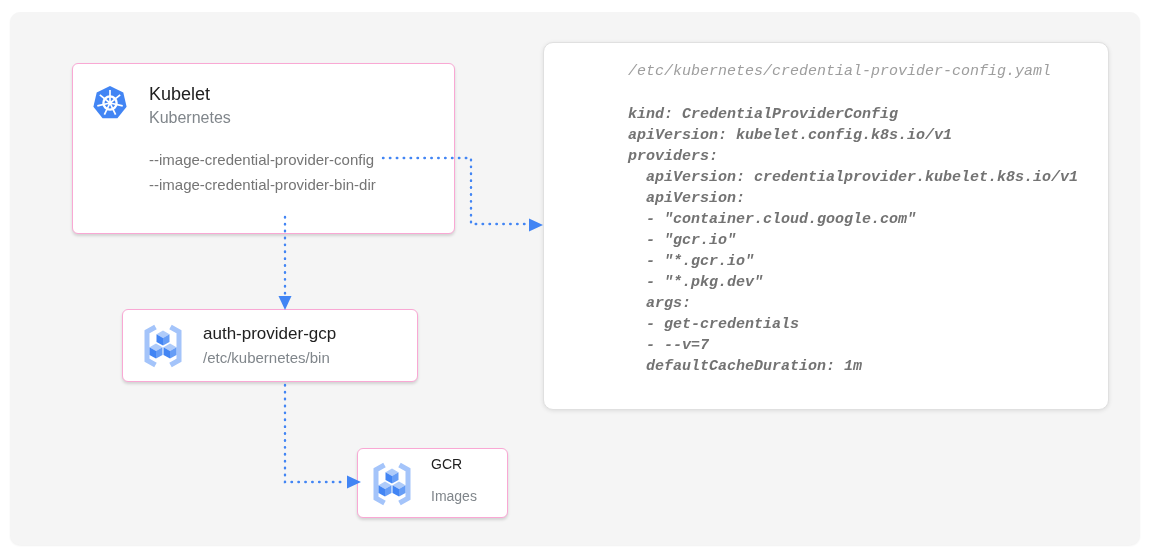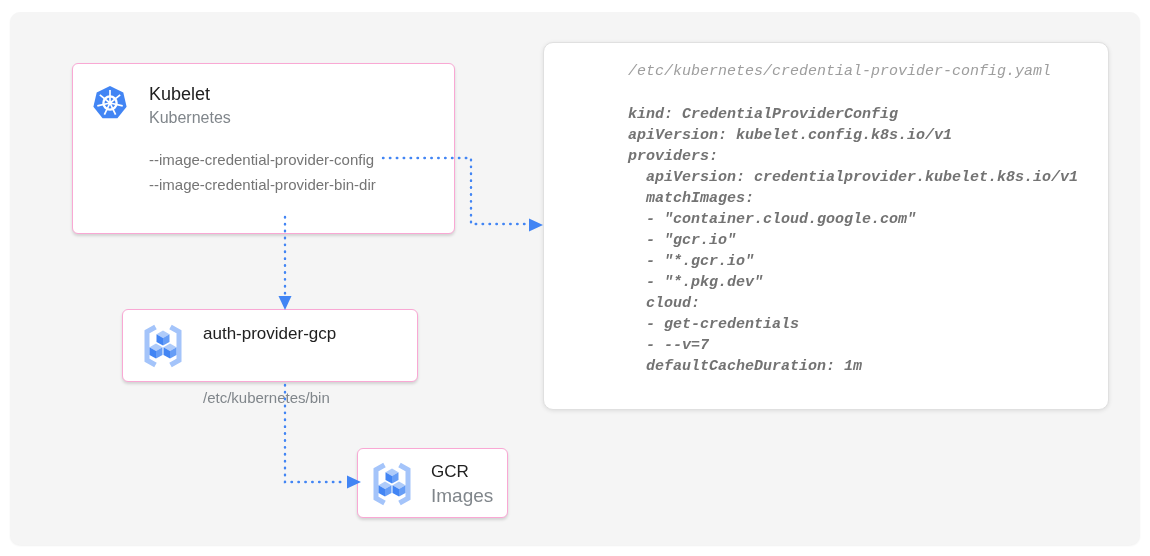--- a/index.html
+++ b/index.html
@@ -153,7 +153,7 @@
       <div class="code-line">apiVersion: kubelet.config.k8s.io/v1</div>
       <div class="code-line">providers:</div>
       <div class="code-line">  apiVersion: credentialprovider.kubelet.k8s.io/v1</div>
-      <div class="code-line">  matchImages:</div>
+      <div class="code-line">  apiVersion:</div>
       <div class="code-line">  - "container.cloud.google.com"</div>
       <div class="code-line">  - "gcr.io"</div>
       <div class="code-line">  - "*.gcr.io"</div>

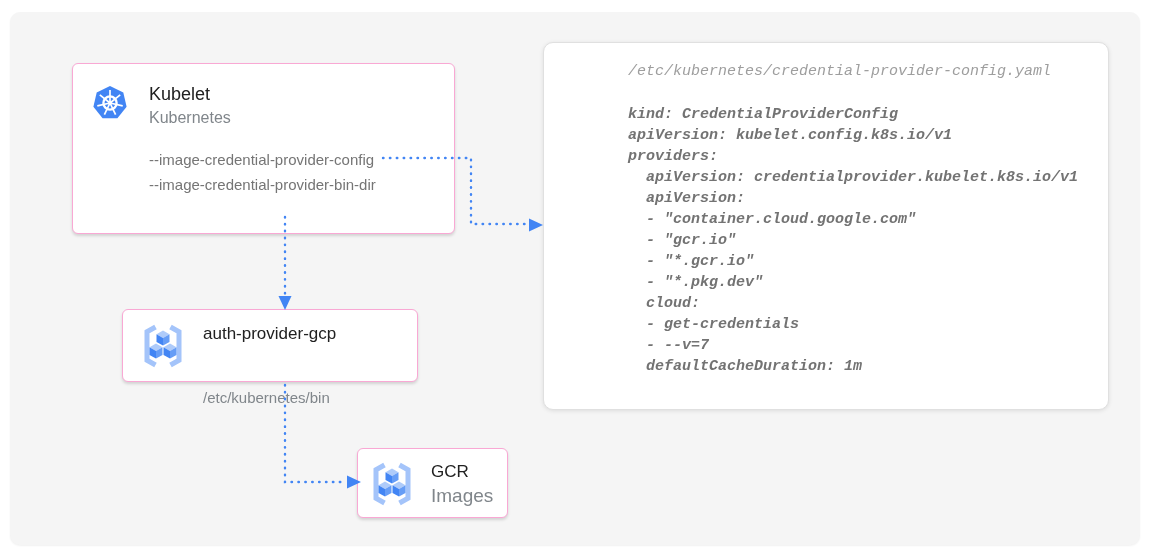--- a/index.html
+++ b/index.html
@@ -158,7 +158,7 @@
       <div class="code-line">  - "gcr.io"</div>
       <div class="code-line">  - "*.gcr.io"</div>
       <div class="code-line">  - "*.pkg.dev"</div>
-      <div class="code-line">  cloud:</div>
+      <div class="code-line">  args:</div>
       <div class="code-line">  - get-credentials</div>
       <div class="code-line">  - --v=7</div>
       <div class="code-line">  defaultCacheDuration: 1m</div>

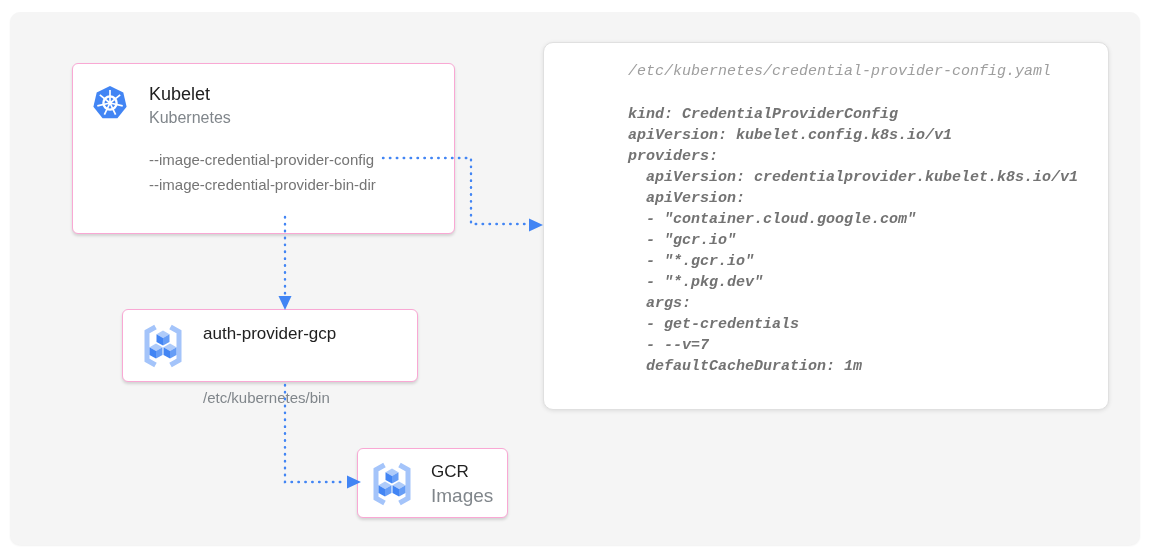--- a/index.html
+++ b/index.html
@@ -42,7 +42,7 @@
   .card-kubelet .card-title    { left:76px; top:19px; }
   .card-kubelet .card-subtitle { left:76px; top:44px; }
   .card-auth .card-title    { left:80px; top:13px; font-size:17px; }
-  .card-auth .card-subtitle { left:80px; top:38px; font-size:15px;margin-top:40px; }
+  .card-auth .card-subtitle { left:80px; top:38px; font-size:15px; }
   .card-gcr .card-title     { left:73px; top:12px; font-size:17px; }
   .card-gcr .card-subtitle  { left:73px; top:37px; font-size:19px; }
 

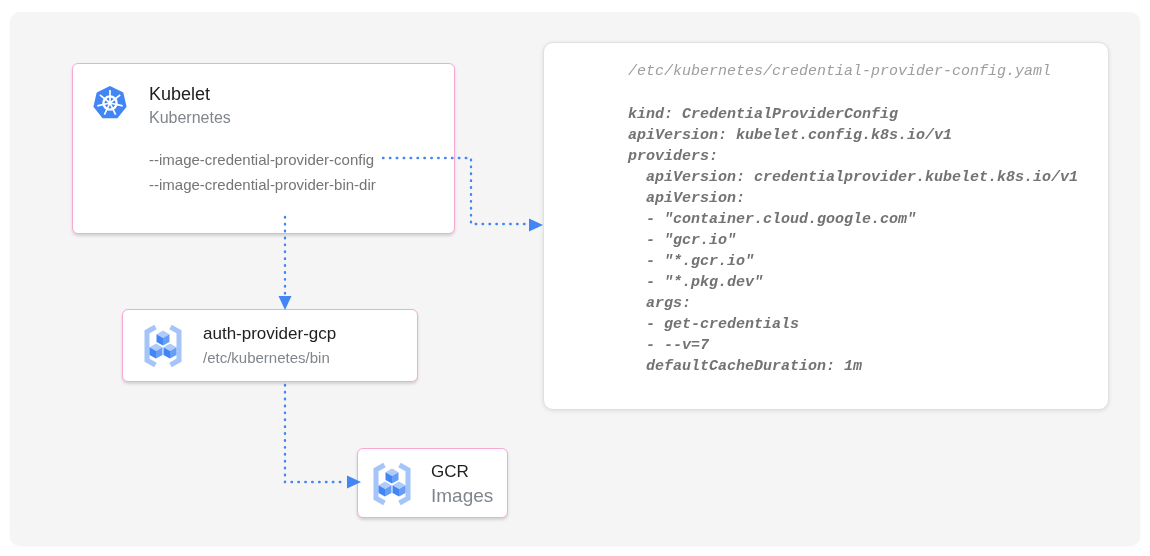--- a/index.html
+++ b/index.html
@@ -43,7 +43,7 @@
   .card-kubelet .card-subtitle { left:76px; top:44px; }
   .card-auth .card-title    { left:80px; top:13px; font-size:17px; }
   .card-auth .card-subtitle { left:80px; top:38px; font-size:15px; }
-  .card-gcr .card-title     { left:73px; top:12px; font-size:17px; }
+  .card-gcr .card-title     { left:73px; top:4px; font-size:14px; }
   .card-gcr .card-subtitle  { left:73px; top:37px; font-size:19px; }
 
   .flag-list { position:absolute; left:76px; top:83px; }

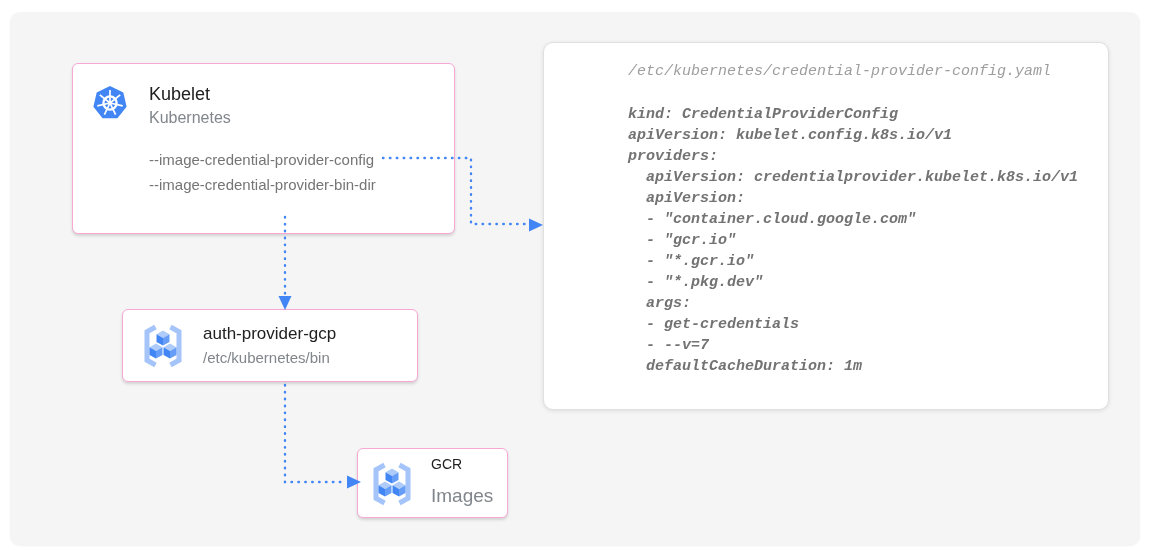--- a/index.html
+++ b/index.html
@@ -44,7 +44,7 @@
   .card-auth .card-title    { left:80px; top:13px; font-size:17px; }
   .card-auth .card-subtitle { left:80px; top:38px; font-size:15px; }
   .card-gcr .card-title     { left:73px; top:4px; font-size:14px; }
-  .card-gcr .card-subtitle  { left:73px; top:37px; font-size:19px; }
+  .card-gcr .card-subtitle  { left:73px; top:37px; font-size:14px; }
 
   .flag-list { position:absolute; left:76px; top:83px; }
   .flag {

